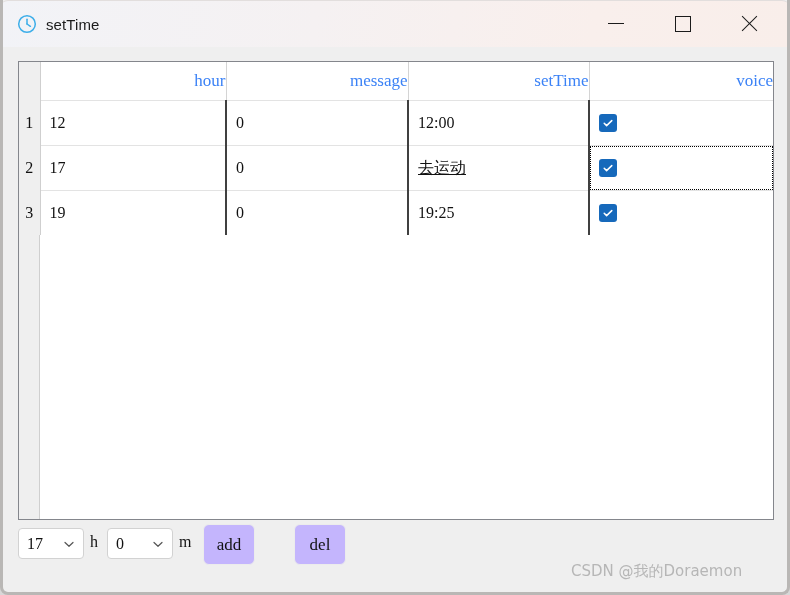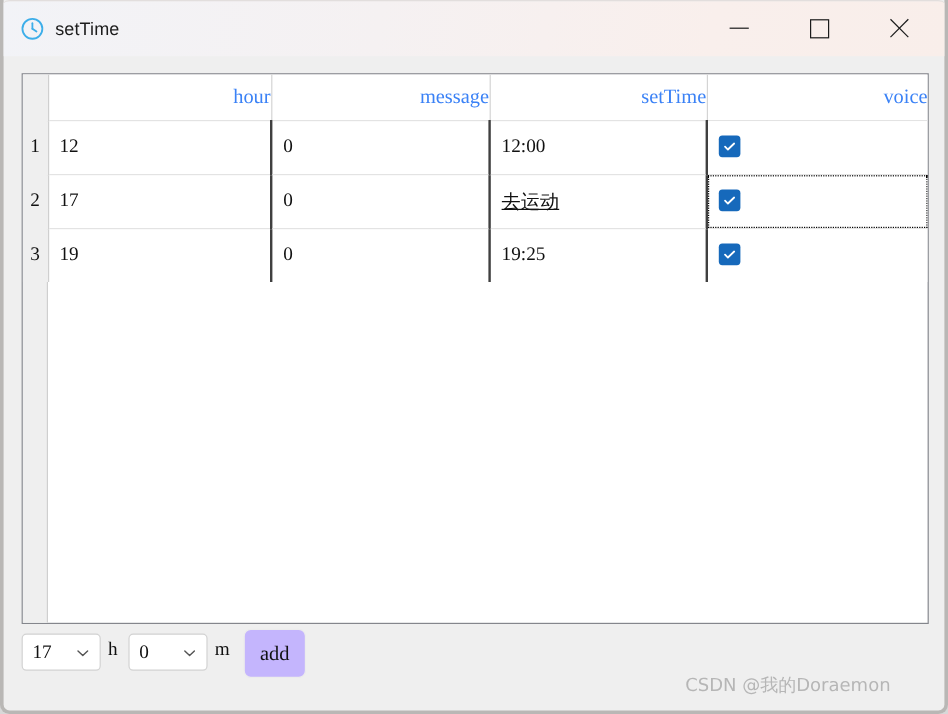--- a/index.html
+++ b/index.html
@@ -375,6 +375,7 @@
     <span class="unit" id="unit-m">m</span>
 
     <div class="tbtn" id="btn-add">add</div>
+    <div class="tbtn" id="btn-del">del</div>
   </div>
 
   <div id="watermark">CSDN @我的Doraemon</div>

